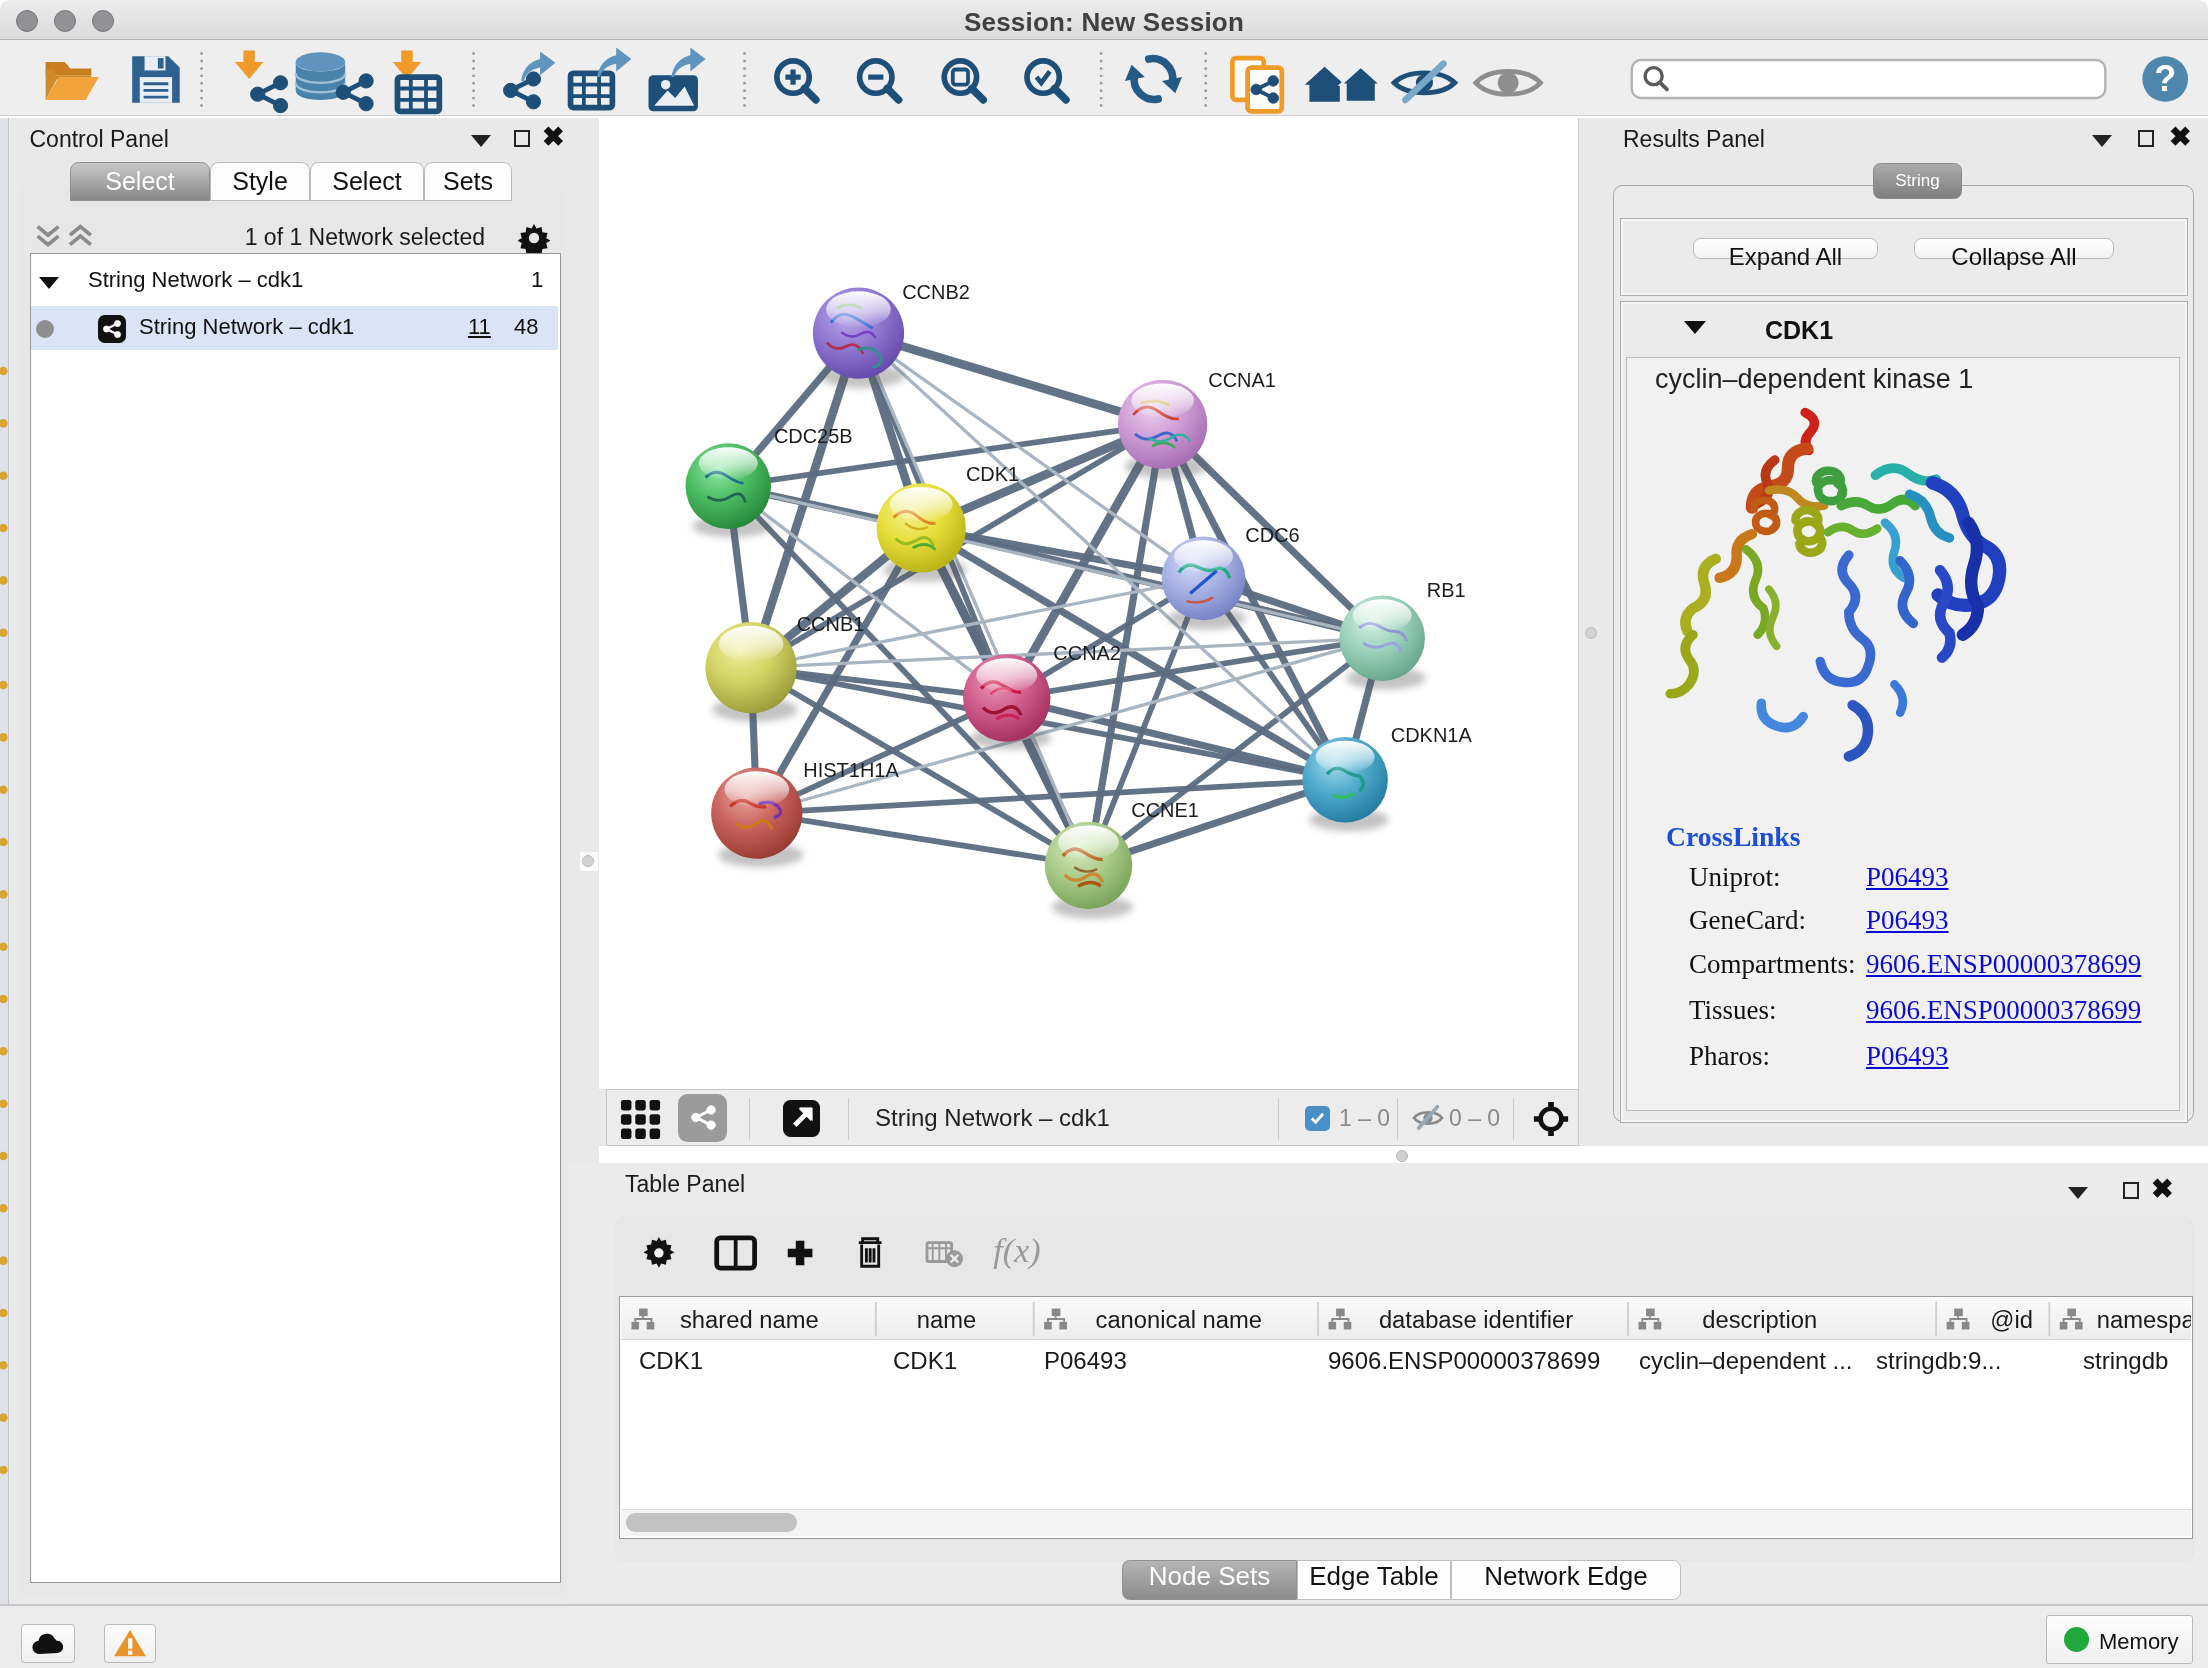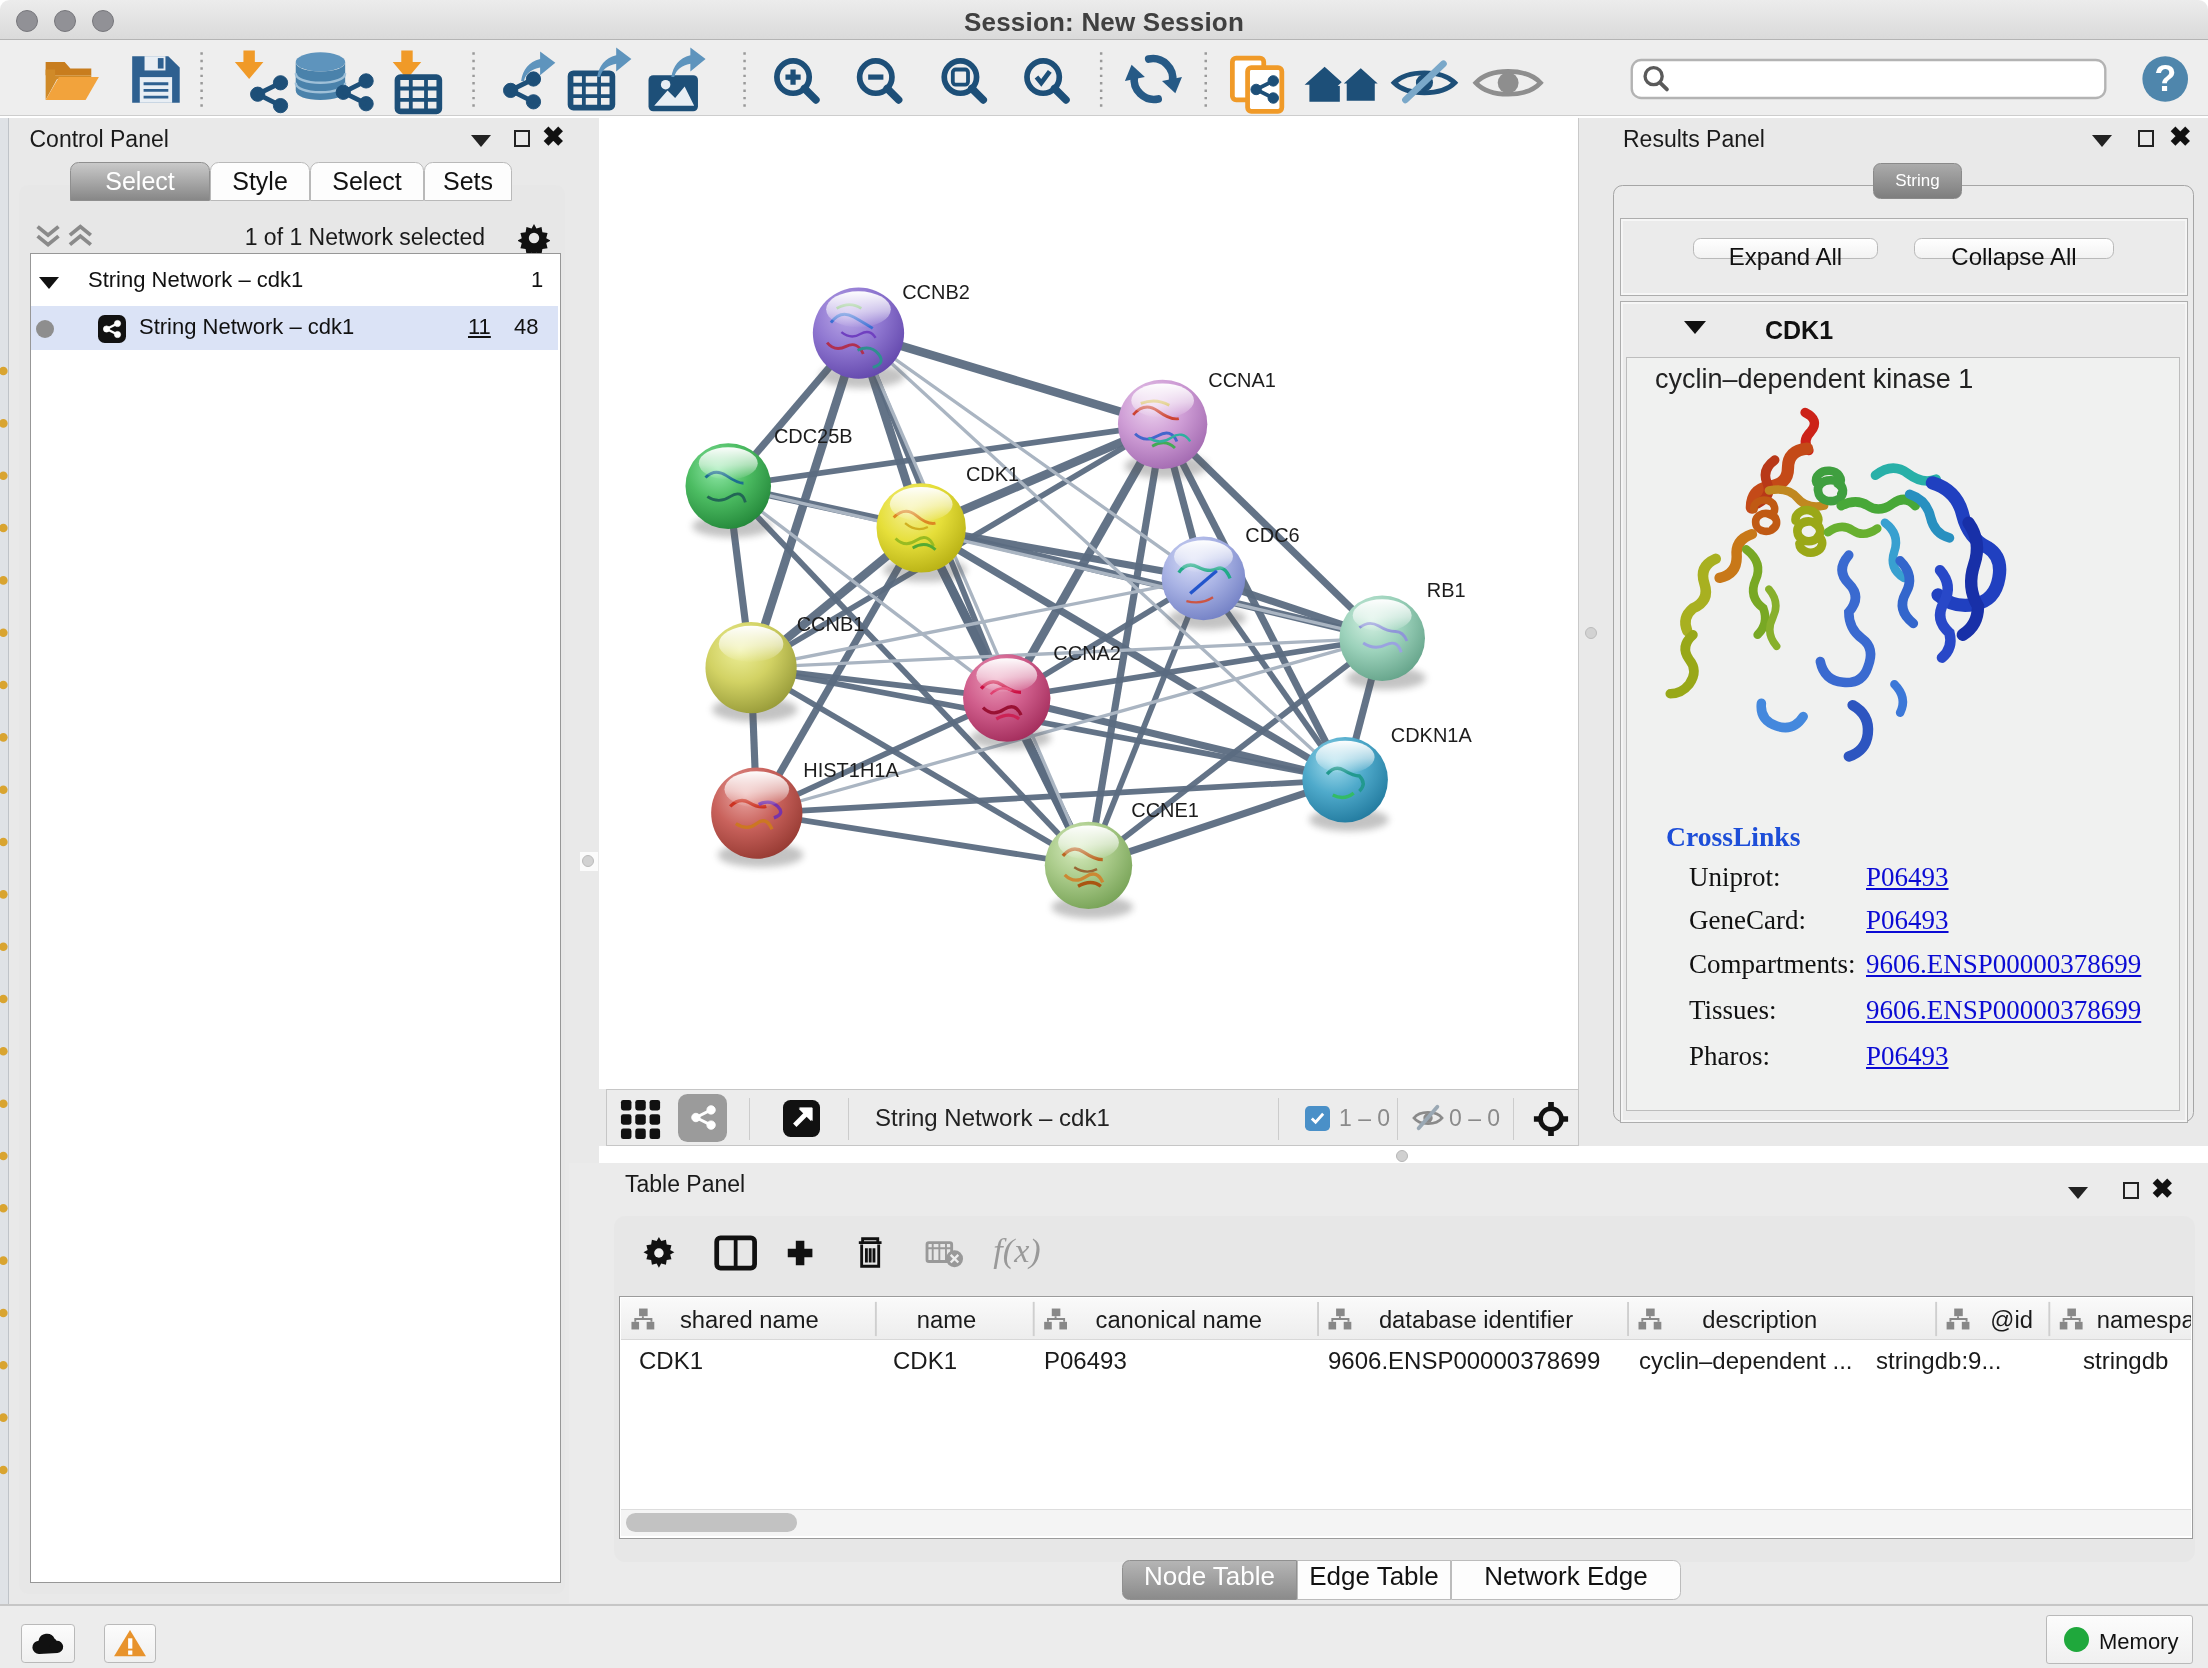--- a/index.html
+++ b/index.html
@@ -726,7 +726,7 @@
 <div class="abs hfont" style="left:2083px;top:1347px;">stringdb</div>
 <div class="abs" style="left:621px;top:1509px;width:1570px;height:27px;background:#f4f4f4;border-top:1.9px solid #ddd;"></div>
 <div class="abs" style="left:626px;top:1513px;width:171px;height:19px;background:#c2c2c2;border-radius:9.5px;"></div>
-<div class="btab sel" style="left:1122px;width:175px;">Node Table</div>
+<div class="btab sel" style="left:1122px;width:175px;">Node Sets</div>
 <div class="btab" style="left:1297px;width:154px;">Edge Table</div>
 <div class="btab" style="left:1451px;width:230px;border-radius:0 7.6px 7.6px 0;">Network Edge</div>
 

